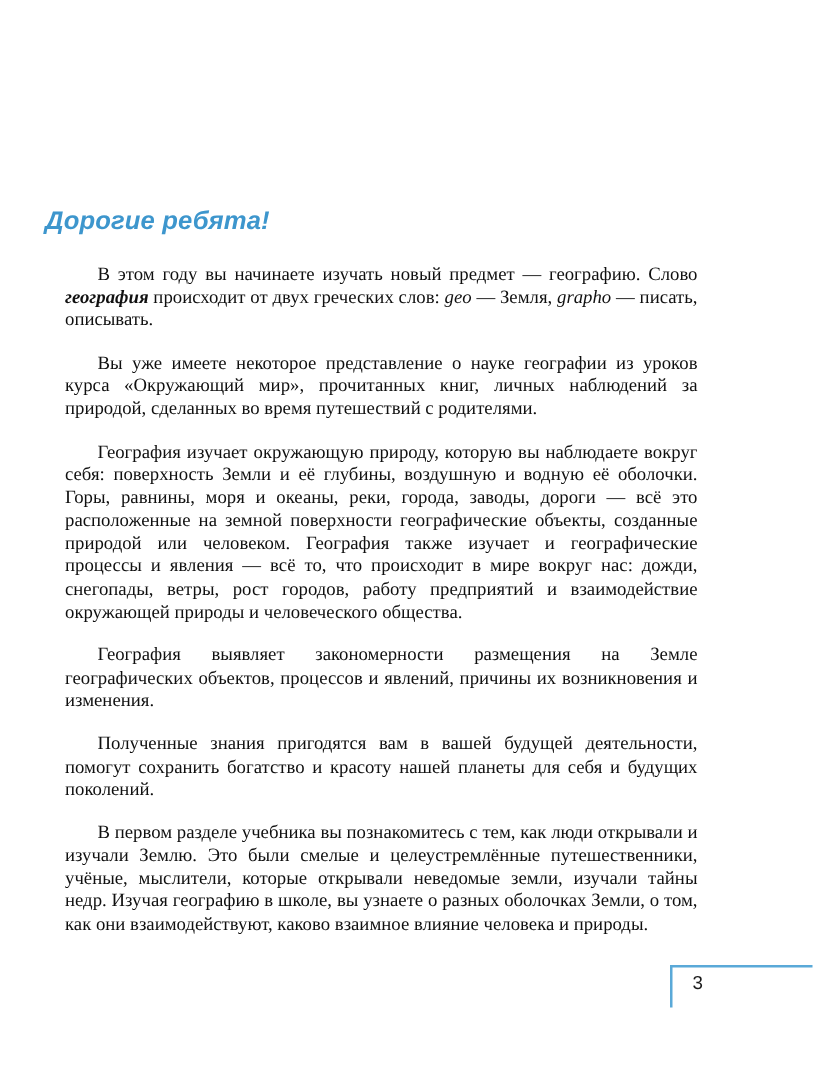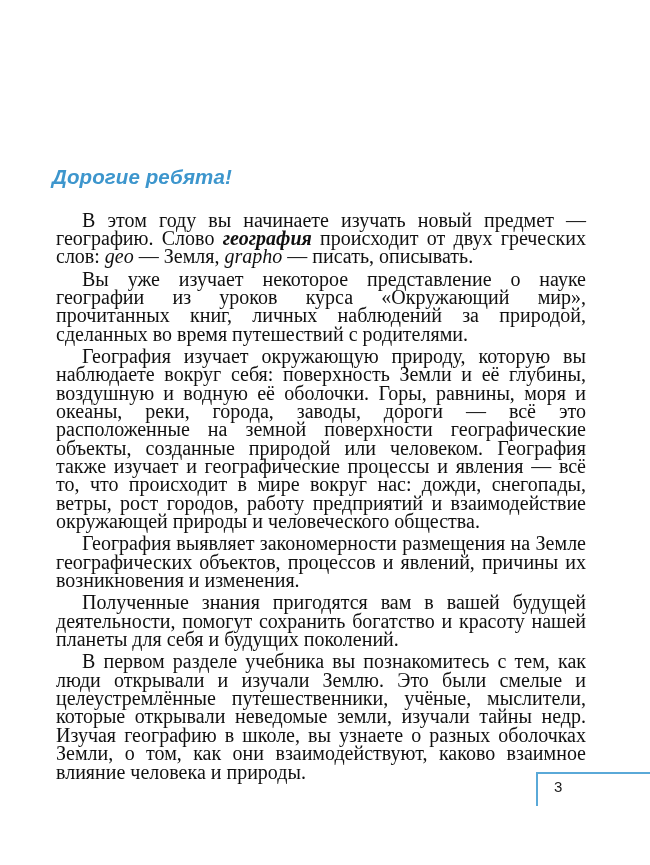--- a/index.html
+++ b/index.html
@@ -25,7 +25,7 @@
 
   .content {
     position: absolute;
-    left: 52px;
+    left: 36px;
     top: 166px;
     width: 538px;
   }

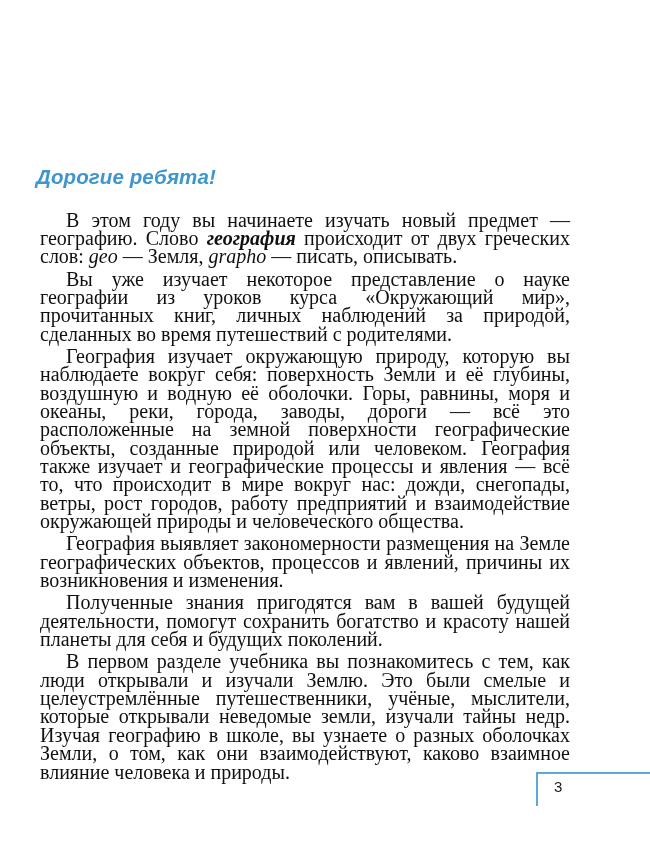--- a/index.html
+++ b/index.html
@@ -43,12 +43,12 @@
 
   .para {
     font-family: "Liberation Serif", "DejaVu Serif", serif;
-    font-size: 20px;
+    font-size: 15px;
     line-height: 18.35px;
     color: #101010;
     text-align: justify;
     text-justify: inter-word;
-    margin: 4px;
+    margin: 16px;
     text-indent: 26px;
     hyphens: manual;
     -webkit-hyphens: manual;

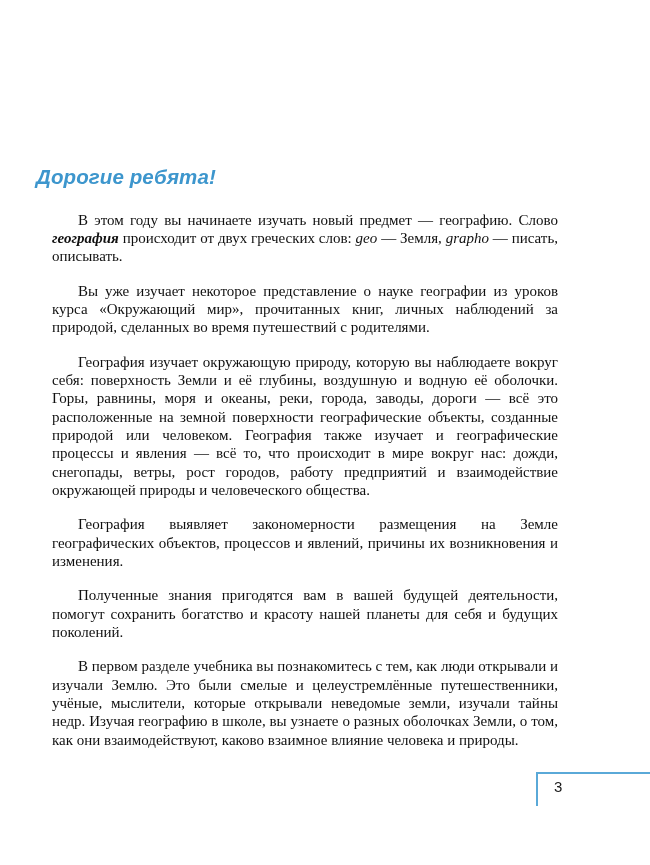--- a/index.html
+++ b/index.html
@@ -114,7 +114,7 @@
     <h1 class="heading">Дорогие ребята!</h1>
 
     <p class="para" id="para-1">В этом году вы начинаете изучать новый предмет — географию. Слово <span class="bi">география</span> происходит от двух греческих слов: <span class="it">geo</span> — Земля, <span class="it">grapho</span> — писать, описывать.</p>
-    <p class="para" id="para-2">Вы уже изучает некоторое представление о науке географии из уроков курса «Окружающий мир», прочитанных книг, личных наблюдений за природой, сделанных во время путешествий с родителями.</p>
+    <p class="para" id="para-2">Вы уже имеете некоторое представление о науке географии из уроков курса «Окружающий мир», прочитанных книг, личных наблюдений за природой, сделанных во время путешествий с родителями.</p>
     <p class="para" id="para-3">География изучает окружающую природу, которую вы наблюдаете вокруг себя: поверхность Земли и её глубины, воздушную и водную её оболочки. Горы, равнины, моря и океаны, реки, города, заводы, дороги — всё это расположенные на земной поверхности географические объекты, созданные природой или человеком. География также изучает и географические процессы и явления — всё то, что происходит в мире вокруг нас: дожди, снегопады, ветры, рост городов, работу предприятий и взаимодействие окружающей природы и человеческого общества.</p>
     <p class="para" id="para-4">География выявляет закономерности размещения на Земле географических объектов, процессов и явлений, причины их возникновения и изменения.</p>
     <p class="para" id="para-6">Полученные знания пригодятся вам в вашей будущей деятельности, помогут сохранить богатство и красоту нашей планеты для себя и будущих поколений.</p>

